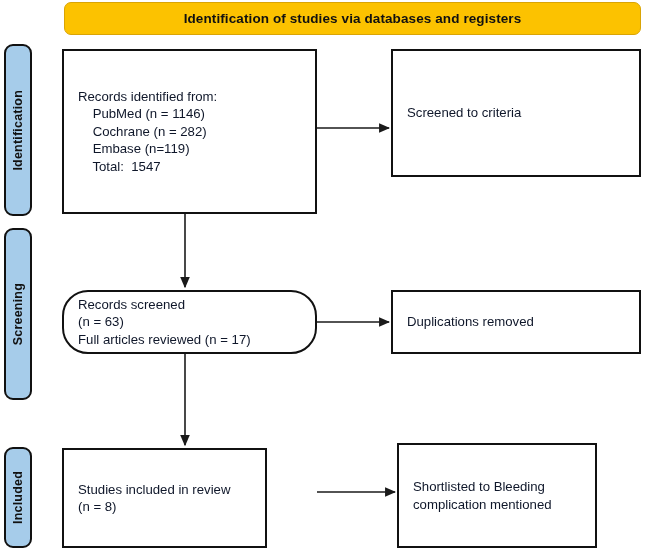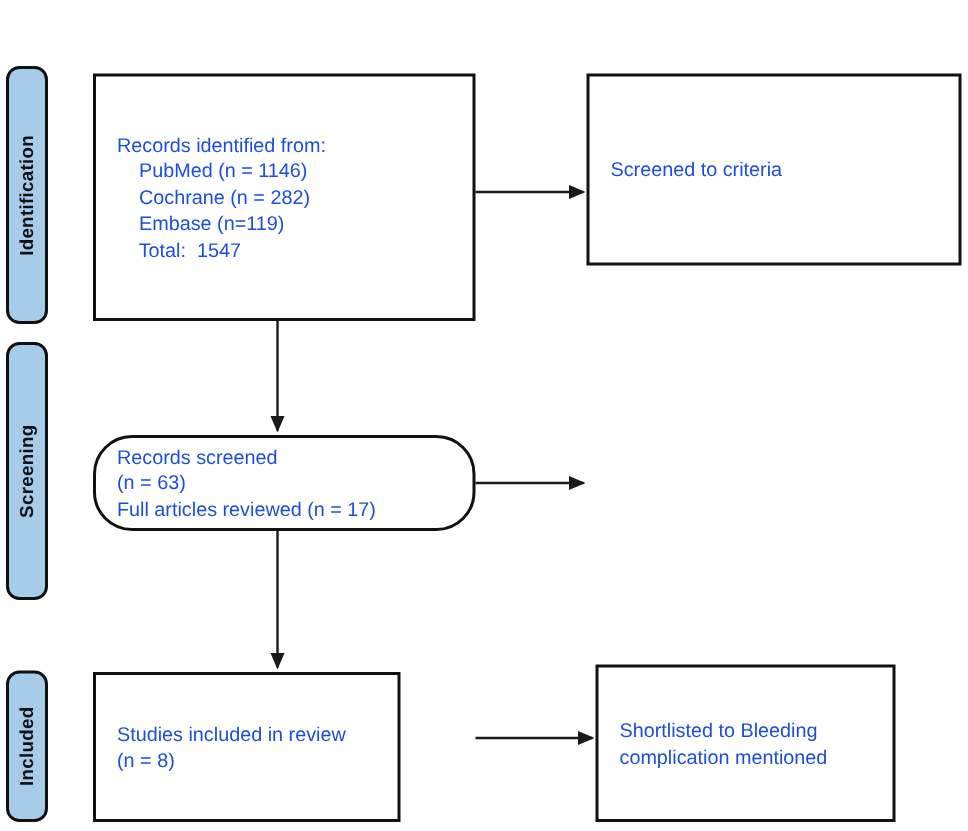--- a/index.html
+++ b/index.html
@@ -111,6 +111,9 @@
 
 <div id="prisma-root">
 
+  <div class="banner">
+    <span class="banner-text">Identification of studies via databases and registers</span>
+  </div>
 
   <div class="stage-tab" id="stage-identification">
     <span class="stage-label">Identification</span>

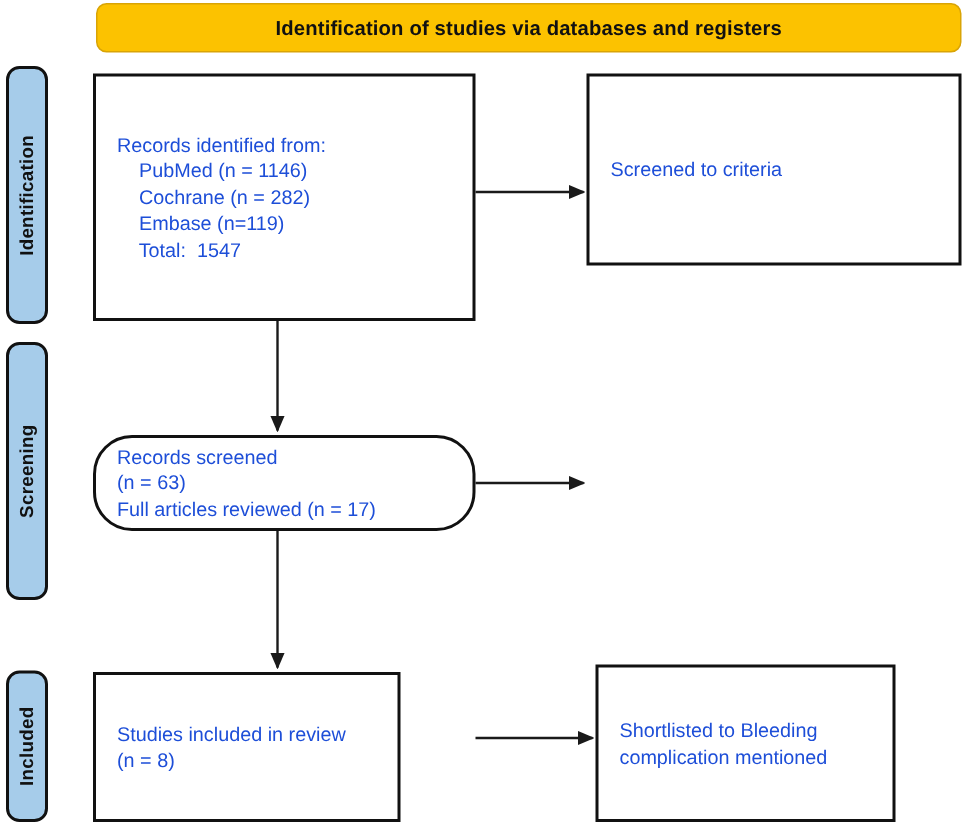--- a/index.html
+++ b/index.html
@@ -79,7 +79,7 @@
   }
   .pbox-text {
     font-size: 13.2px;
-    color: #1d4ed8;
+    color: #0f172a;
     line-height: 1.32;
     padding-left: 14px;
     padding-right: 8px;

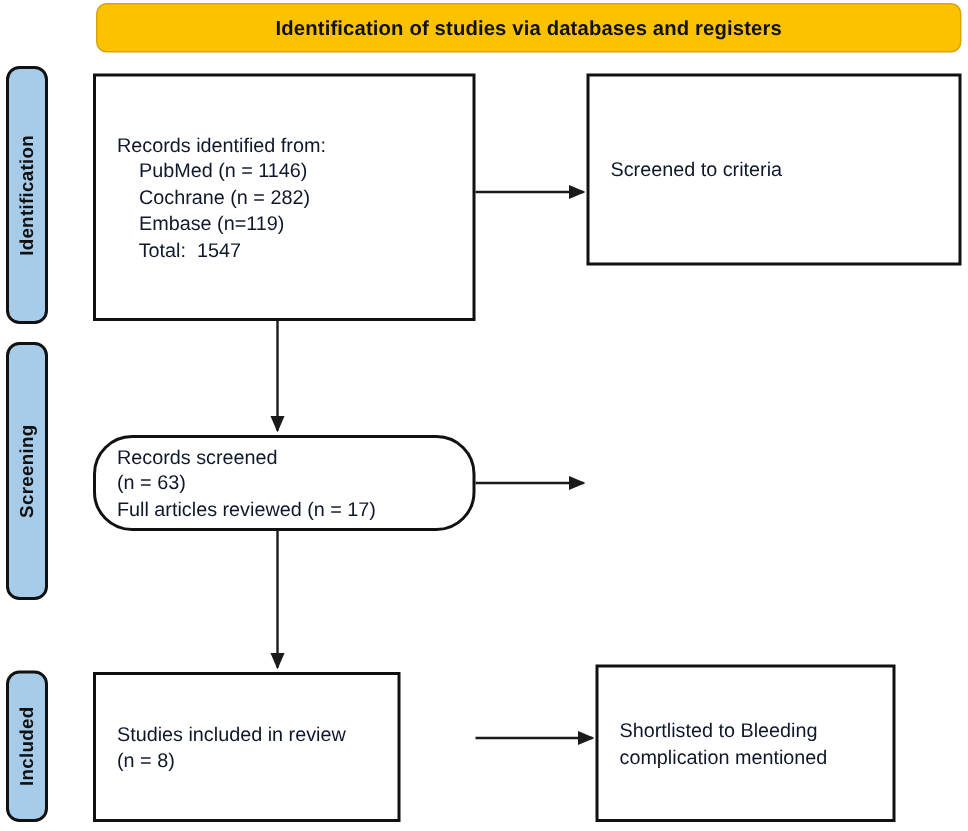--- a/index.html
+++ b/index.html
@@ -141,6 +141,9 @@
 (n = 63)
 Full articles reviewed (n = 17)</span>
   </div>
+  <div class="pbox" id="box-duplications">
+    <span class="pbox-text">Duplications removed</span>
+  </div>
 
   <div class="pbox" id="box-studies-included">
     <span class="pbox-text">Studies included in review

